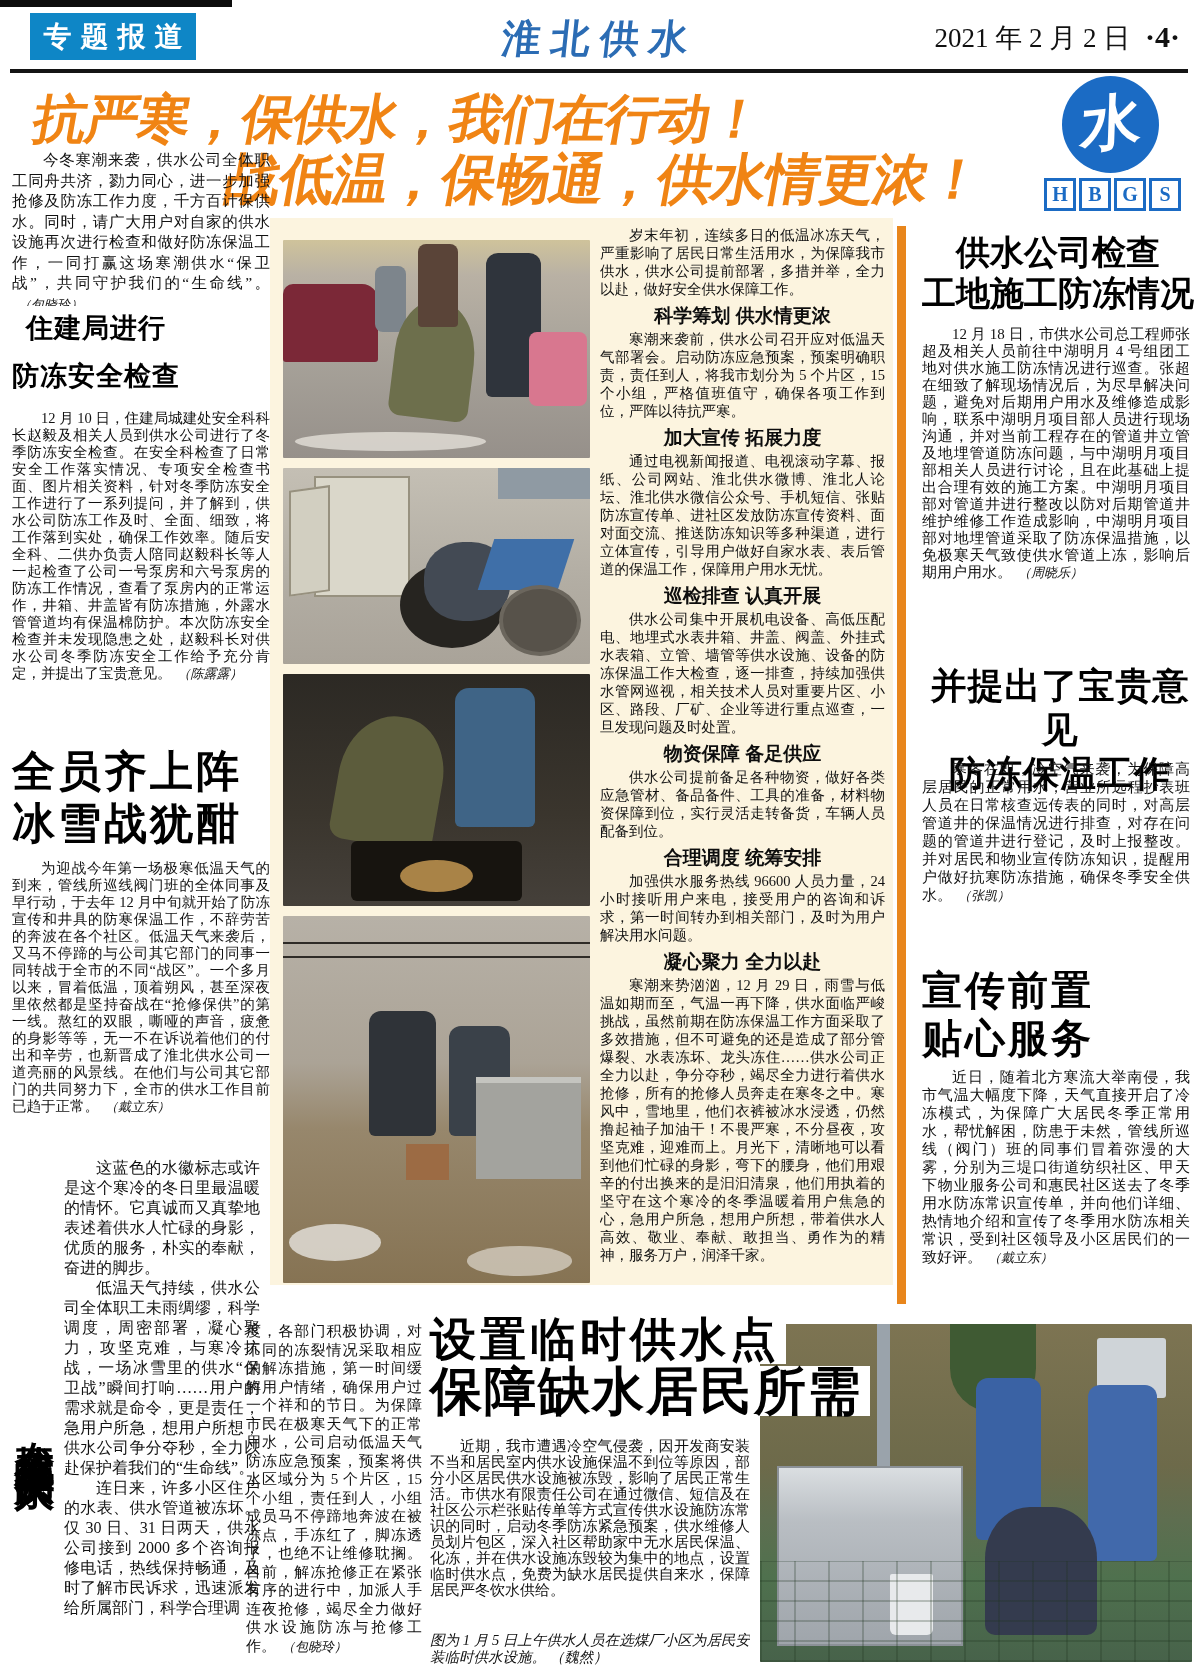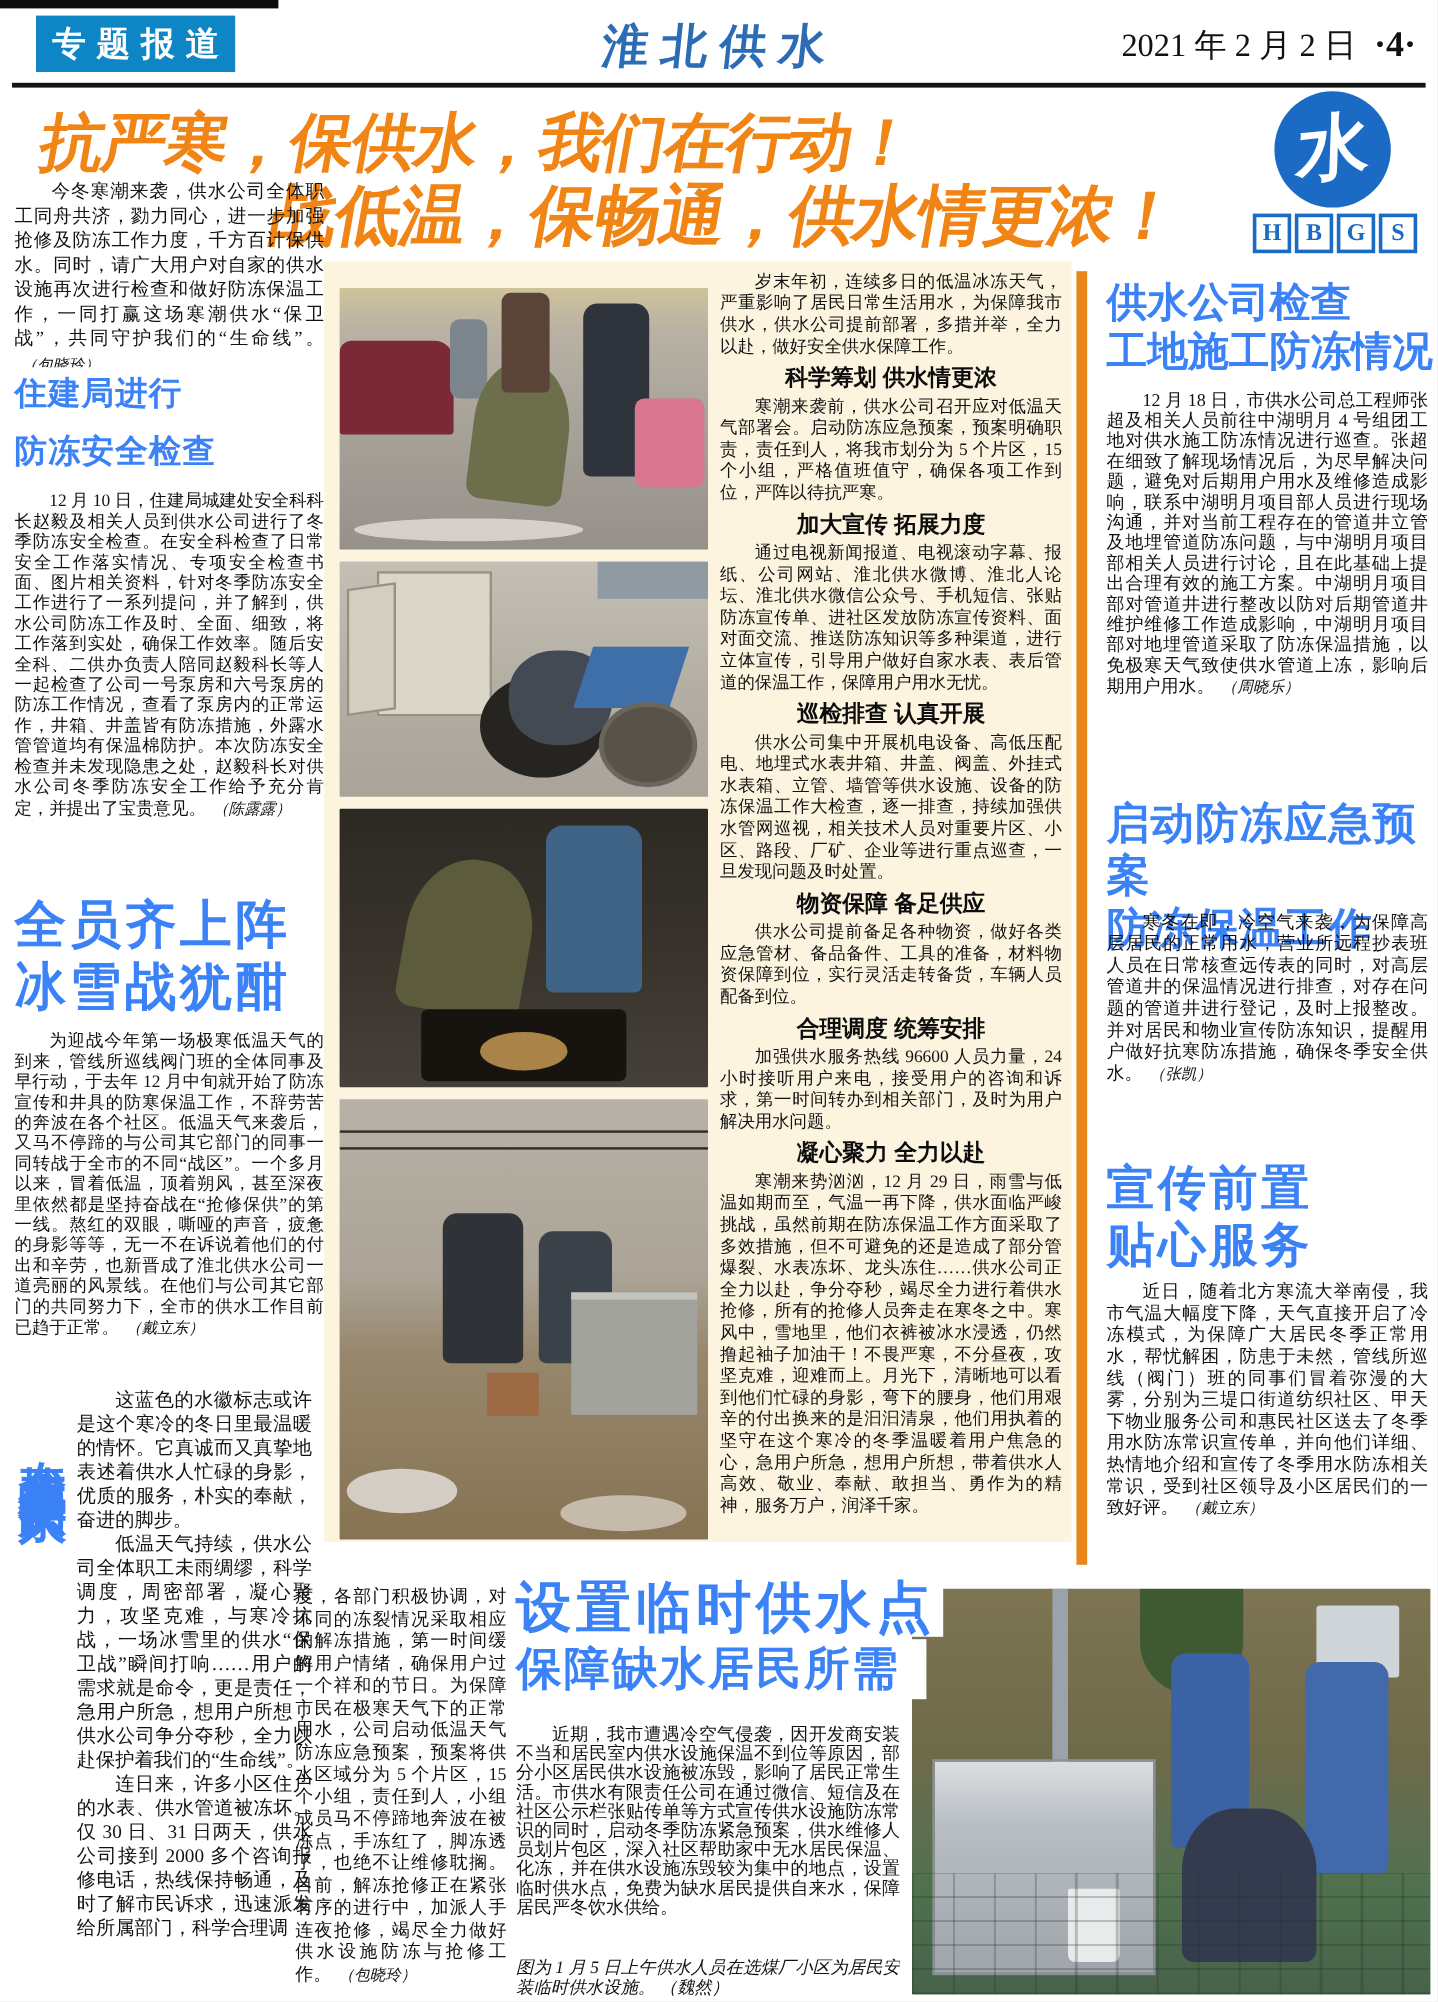--- a/index.html
+++ b/index.html
@@ -10,7 +10,7 @@
   .body-text{font-size:14.5px;line-height:17px;text-align:justify;overflow:hidden;}
   .body-text p{margin:0;text-indent:2em;}
   .byl{font-size:13px;font-style:italic;white-space:nowrap;padding-left:6px;}
-  .headline{font-family:"Liberation Sans","DejaVu Sans",sans-serif;font-weight:900;color:#3b82f6;letter-spacing:1px;}
+  .headline{font-family:"Liberation Sans","DejaVu Sans",sans-serif;font-weight:900;color:#000000;letter-spacing:1px;text-align:center;}
   .photo{overflow:hidden;border-radius:1px;}
   .ph{position:absolute;}
   .subhead{font-family:"Liberation Sans","DejaVu Sans",sans-serif;font-weight:bold;font-size:19px;

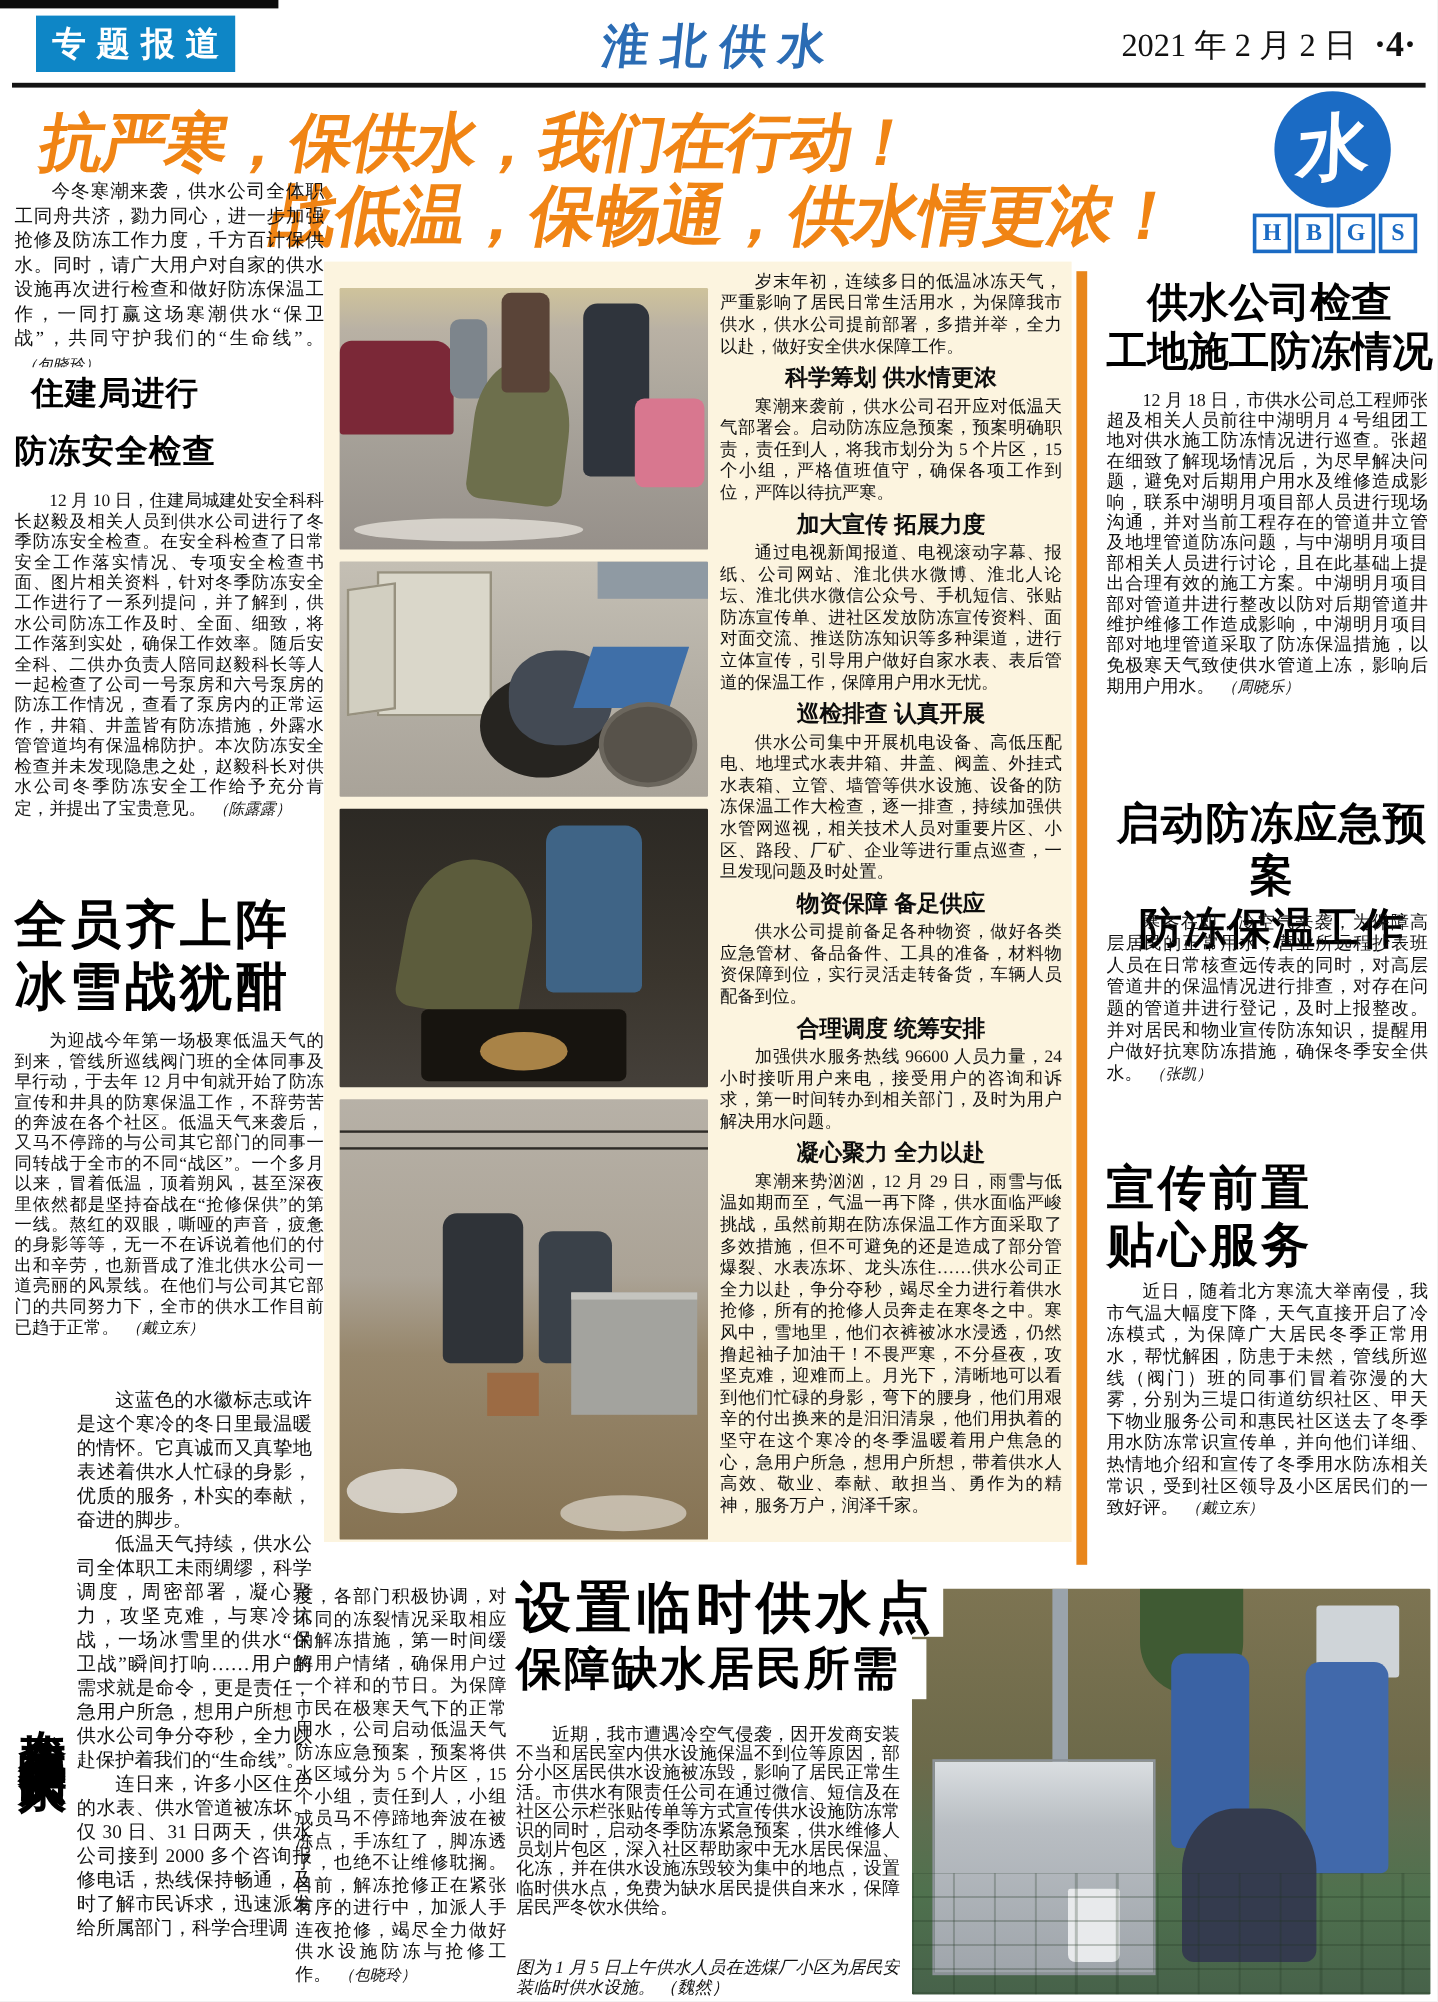--- a/index.html
+++ b/index.html
@@ -157,7 +157,7 @@
   </div>
 
   <div class="abs headline" style="left:922px;top:664px;font-size:36px;line-height:44px;">
-    <div>启动防冻应急预案</div>
+    <div>并提出了宝贵意见</div>
     <div>防冻保温工作</div>
   </div>
   <div class="abs body-text" style="left:922px;top:760px;width:268px;height:200px;font-size:15px;line-height:18px;">

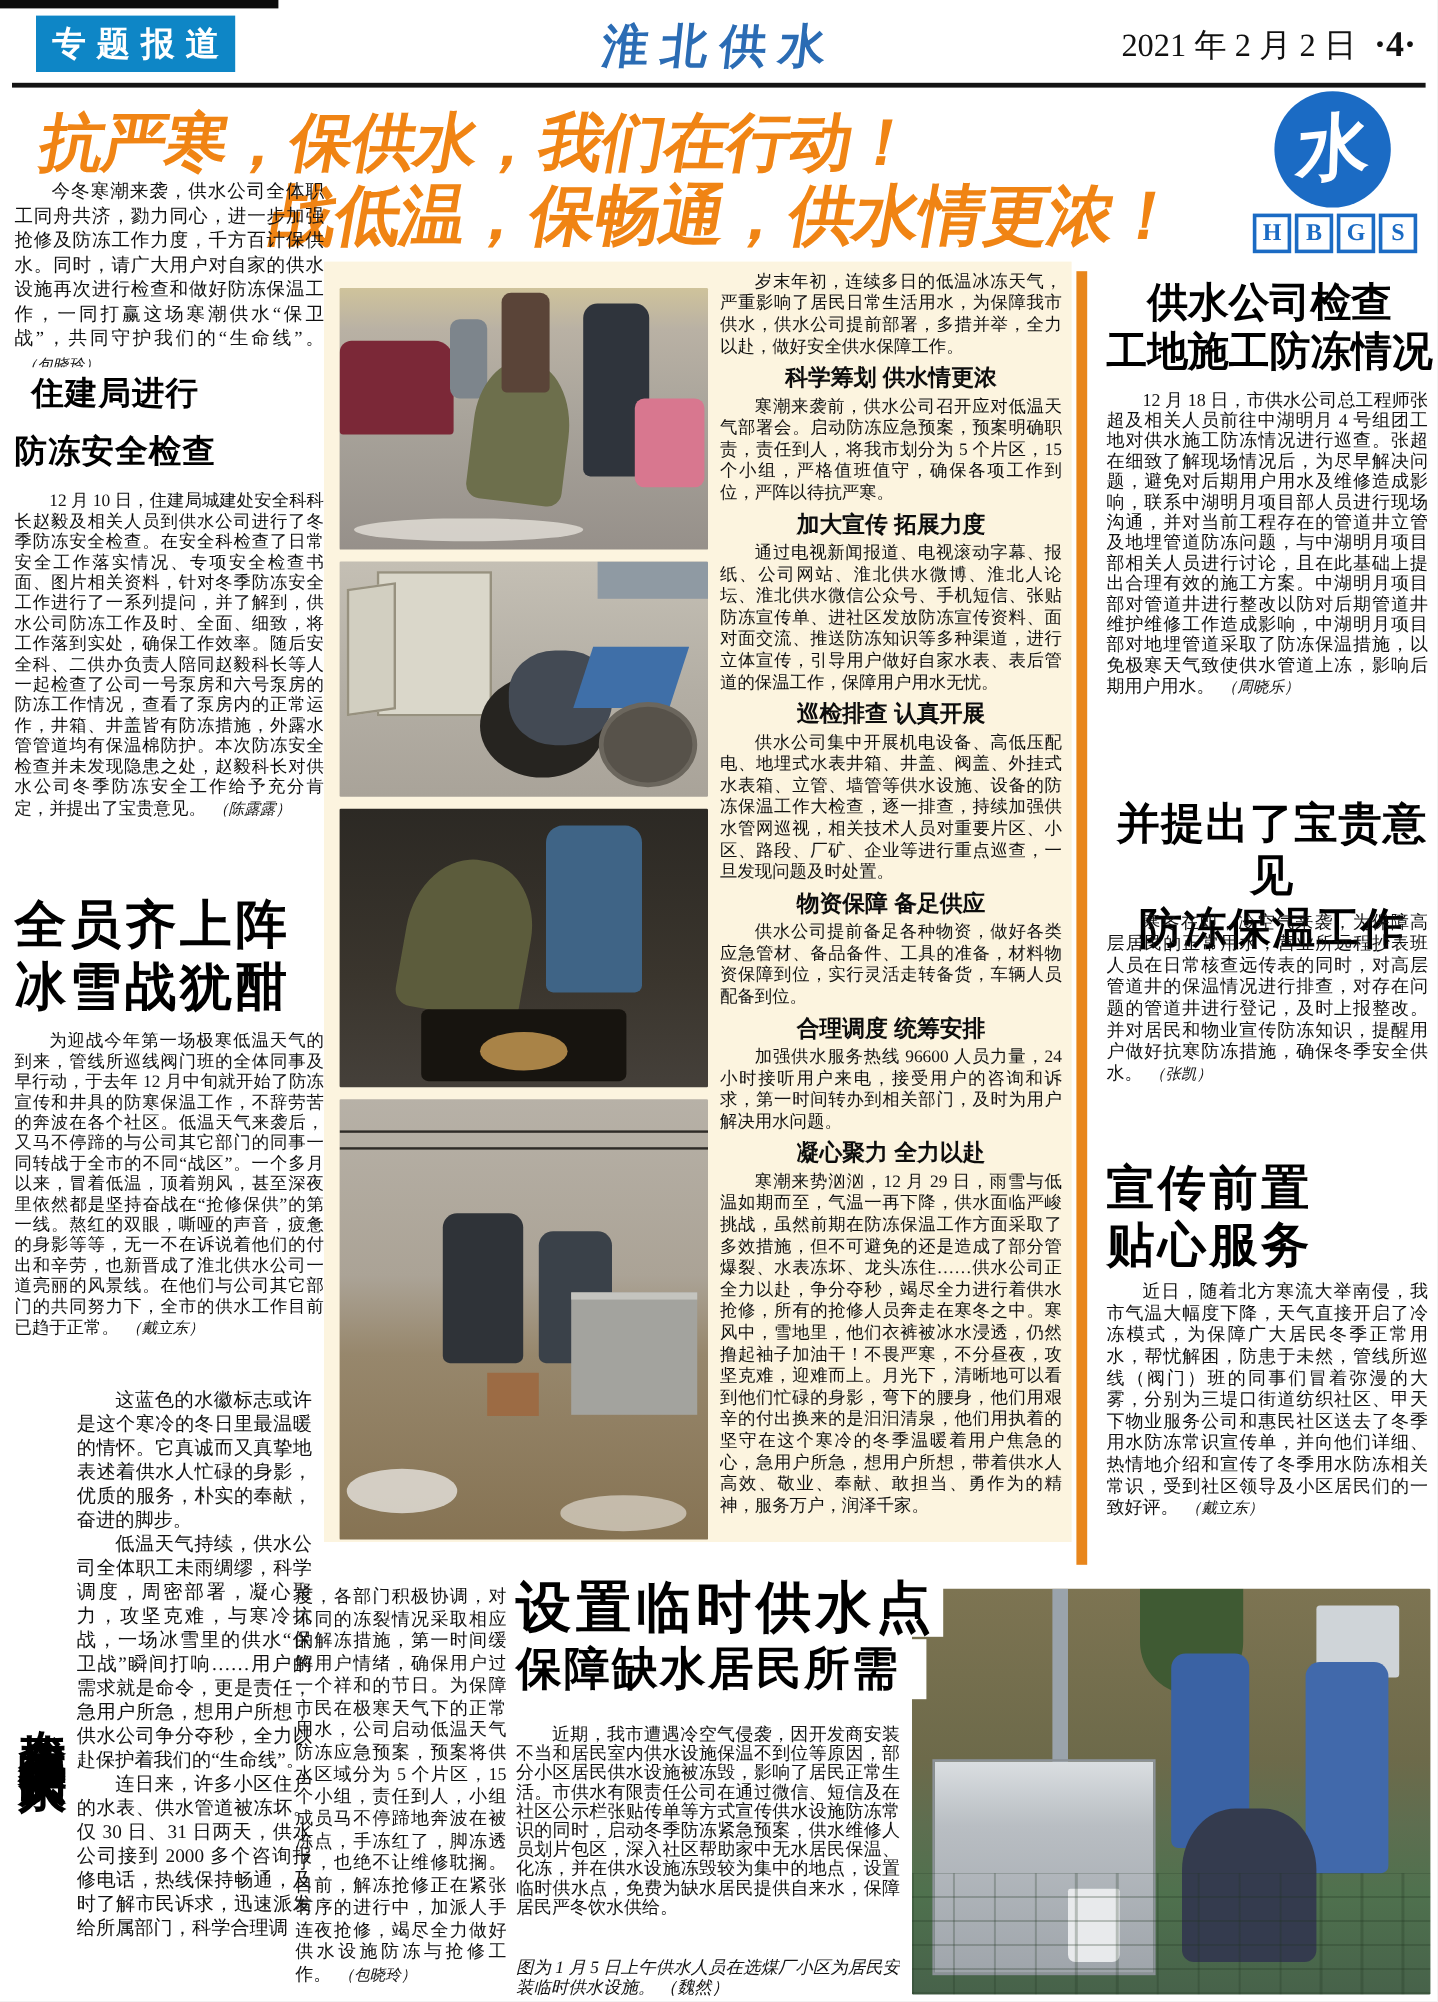--- a/index.html
+++ b/index.html
@@ -190,7 +190,7 @@
   <div class="abs headline" style="left:430px;top:1314px;font-size:46px;line-height:50px;letter-spacing:4px;background:#fff;z-index:3;padding-right:6px;">
     <span>设置临时供水点</span>
   </div>
-  <div class="abs headline" style="left:430px;top:1366px;font-size:38px;line-height:50px;letter-spacing:2px;background:#fff;z-index:3;padding-right:22px;">
+  <div class="abs headline" style="left:430px;top:1366px;font-size:52px;line-height:50px;letter-spacing:2px;background:#fff;z-index:3;padding-right:8px;">
     <span>保障缺水居民所需</span>
   </div>
 

